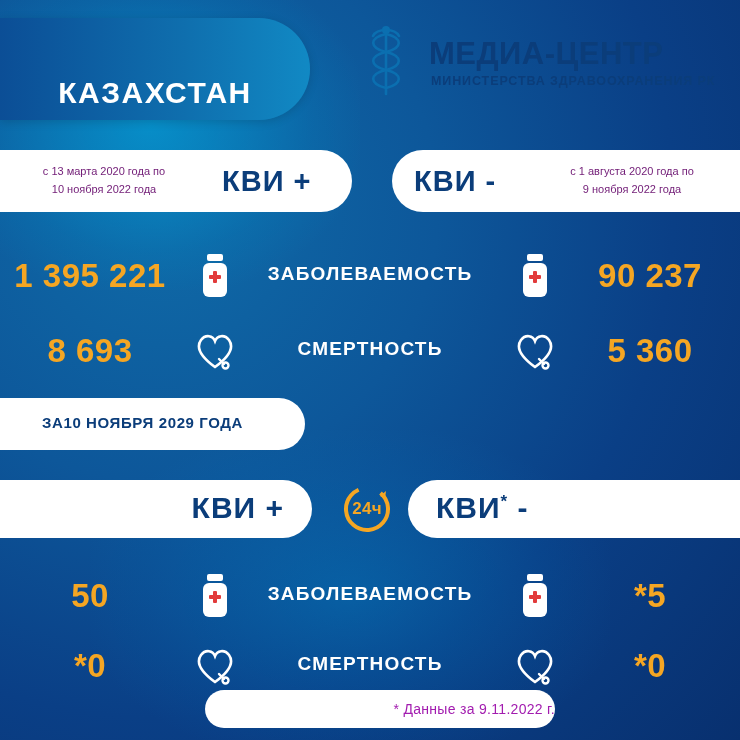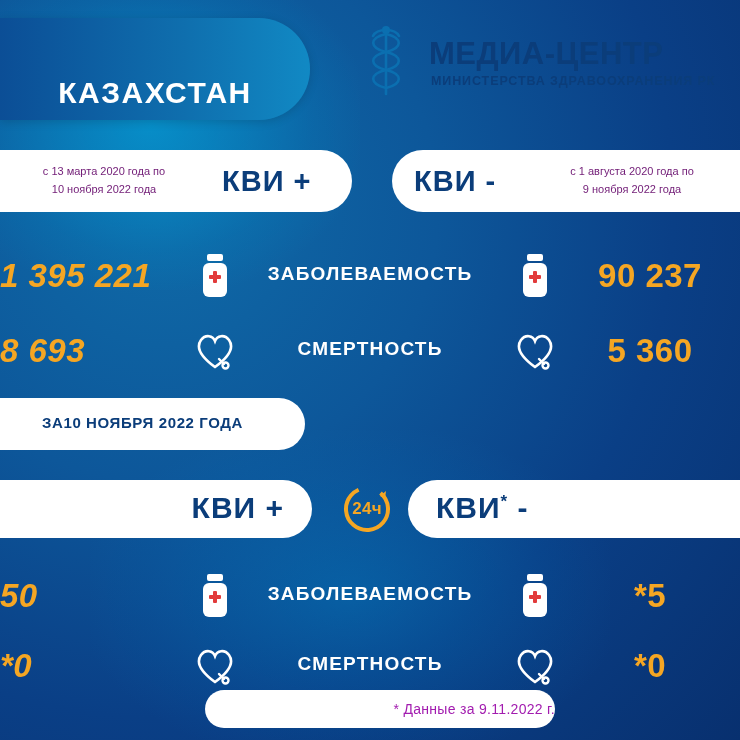--- a/index.html
+++ b/index.html
@@ -166,7 +166,7 @@
     letter-spacing: 0.5px;
     white-space: nowrap;
   }
-  .stat-value.left  { left: 0; width: 180px; text-align: left; top: 12px; font-style: italic; }
+  .stat-value.left  { left: 0; width: 180px; text-align: center; top: 12px; }
   .stat-value.right { left: 560px; width: 180px; text-align: center; top: 12px; }
 
   .stat-name {

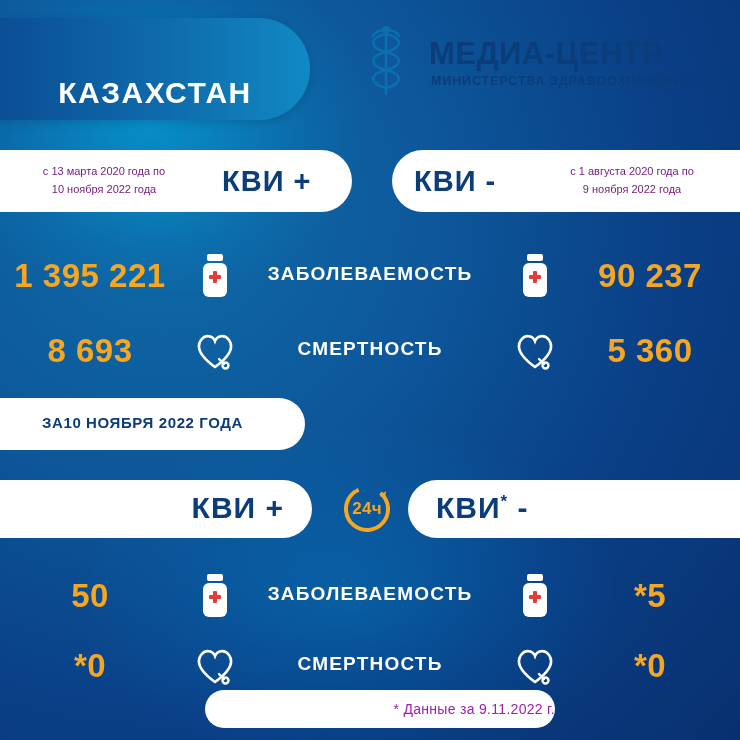--- a/index.html
+++ b/index.html
@@ -375,7 +375,7 @@
   </div>
 
   <div class="date-pill">
-    <span>ЗА10 НОЯБРЯ 2022 ГОДА</span>
+    <span>ЗА10 НОЯБРЯ 2029 ГОДА</span>
   </div>
 
   <div class="band-left">

